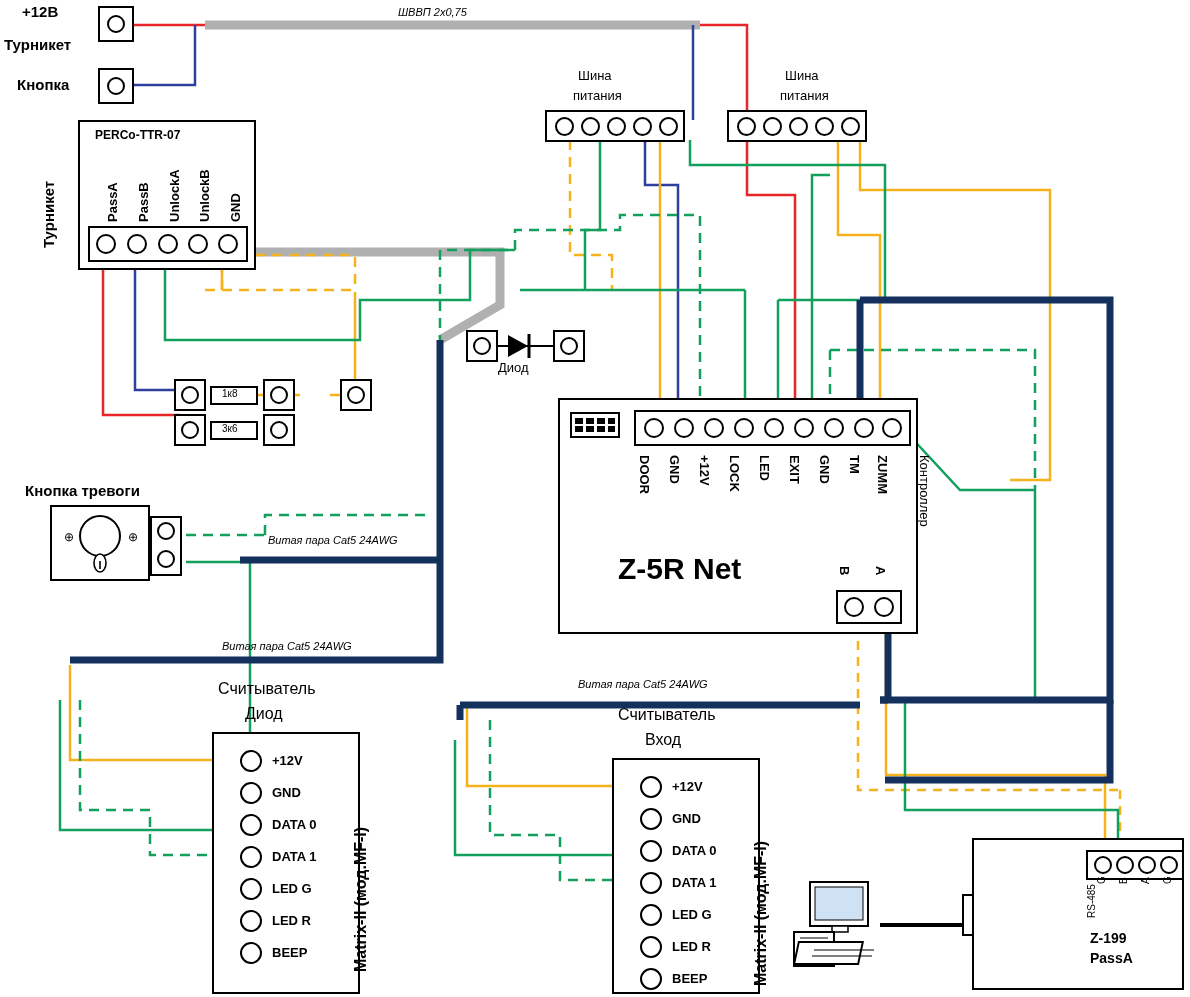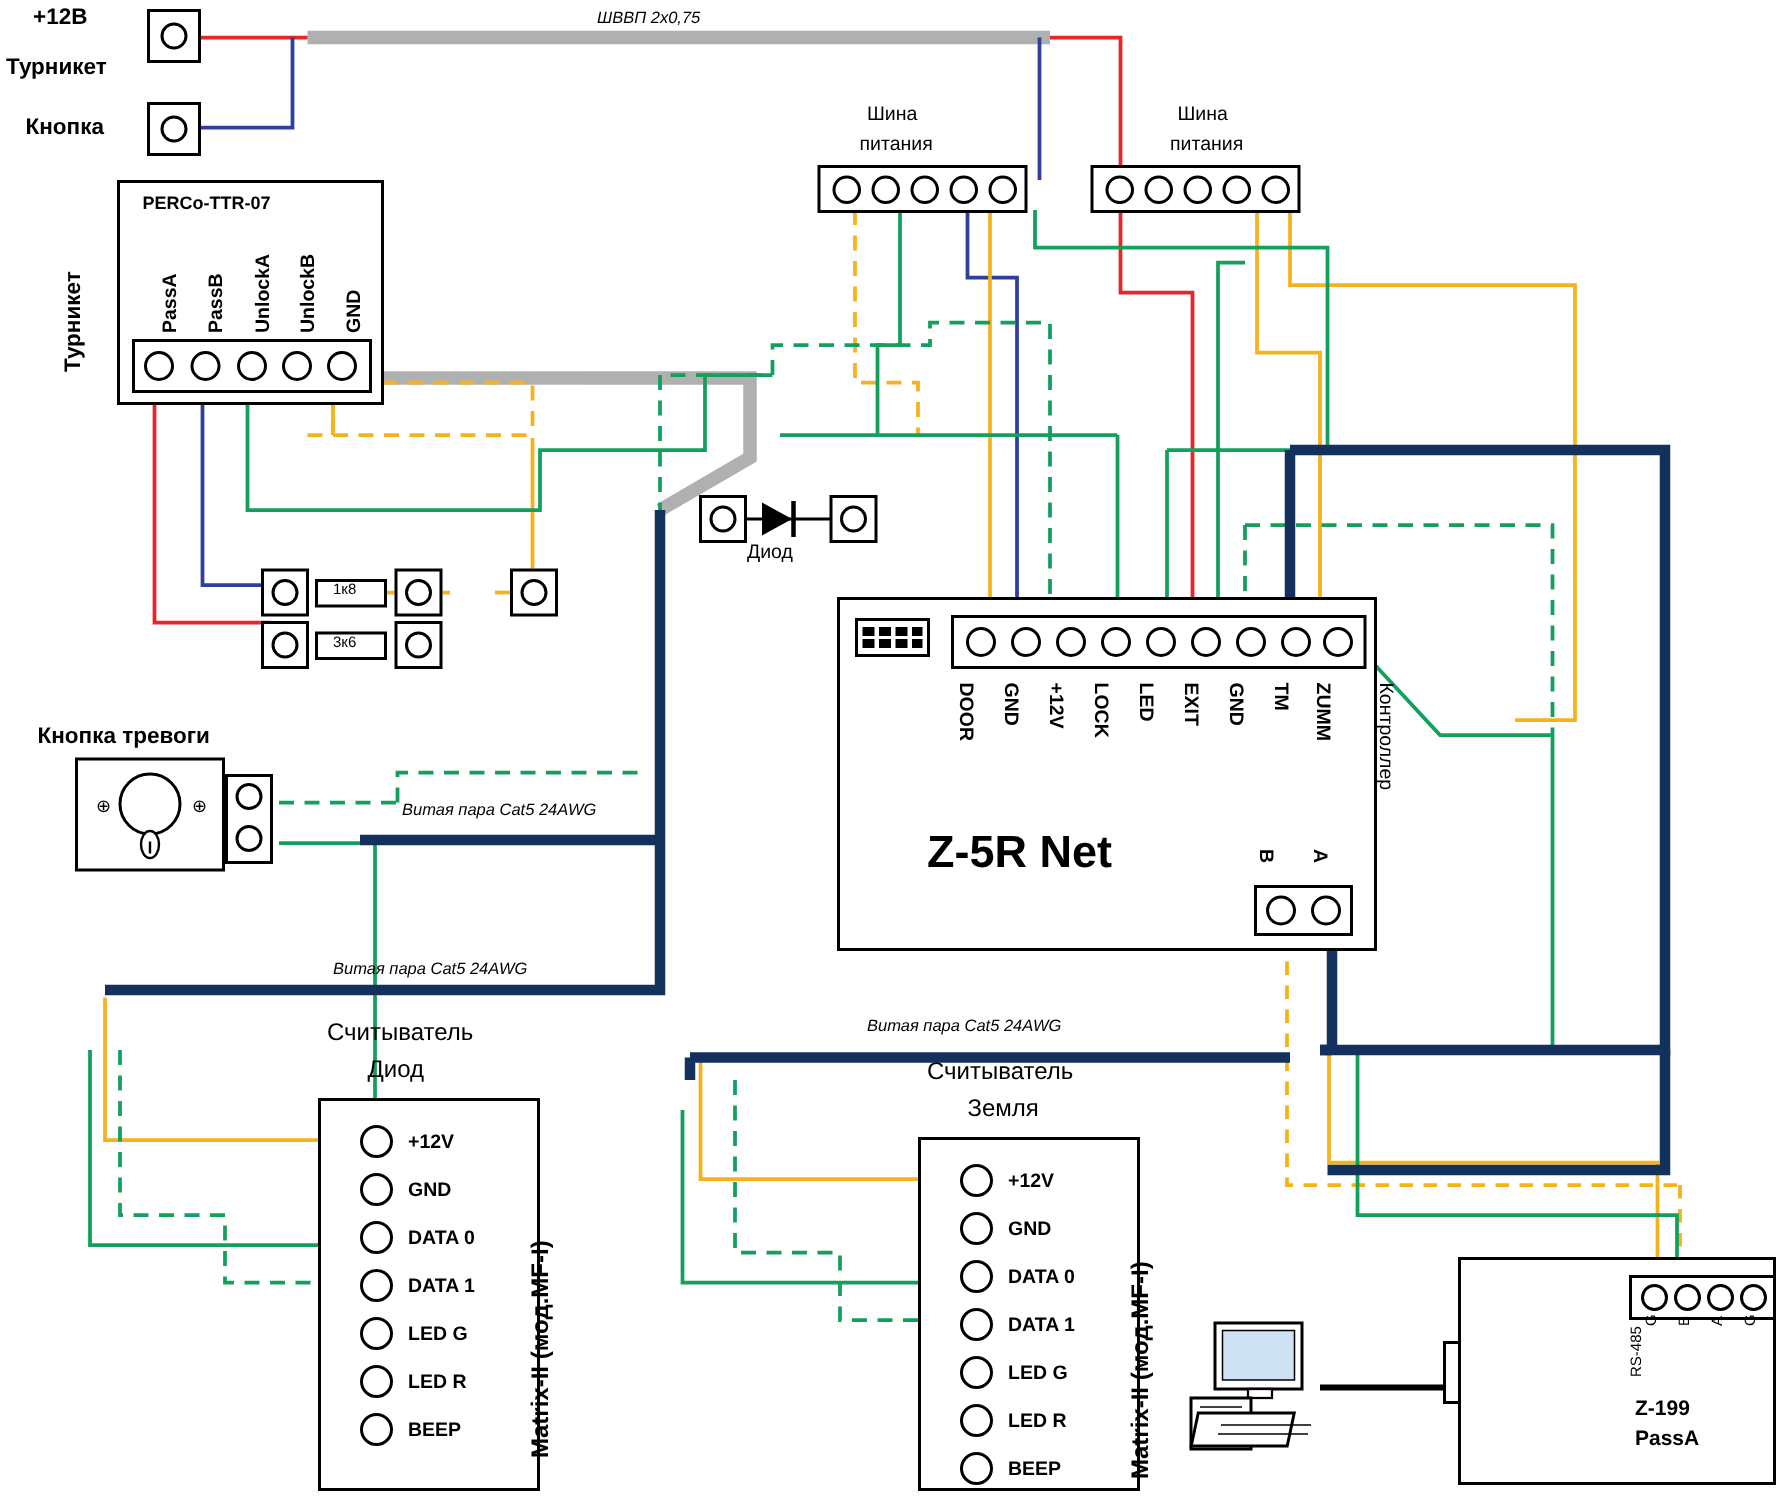--- a/index.html
+++ b/index.html
@@ -274,7 +274,7 @@
   <div class="lbl b" style="left:272px;top:945px;">BEEP</div>
 
   <div class="lbl" style="left:618px;top:706px;font-size:16px;">Считыватель</div>
-  <div class="lbl" style="left:645px;top:731px;font-size:16px;">Земля</div>
+  <div class="lbl" style="left:645px;top:731px;font-size:16px;">Вход</div>
   <div class="box" style="left:612px;top:758px;width:148px;height:236px;"></div>
   <div class="lbl b" style="left:752px;top:986px;font-size:16px;transform:rotate(-90deg);transform-origin:left top;">Matrix-II (мод.MF-I)</div>
 

